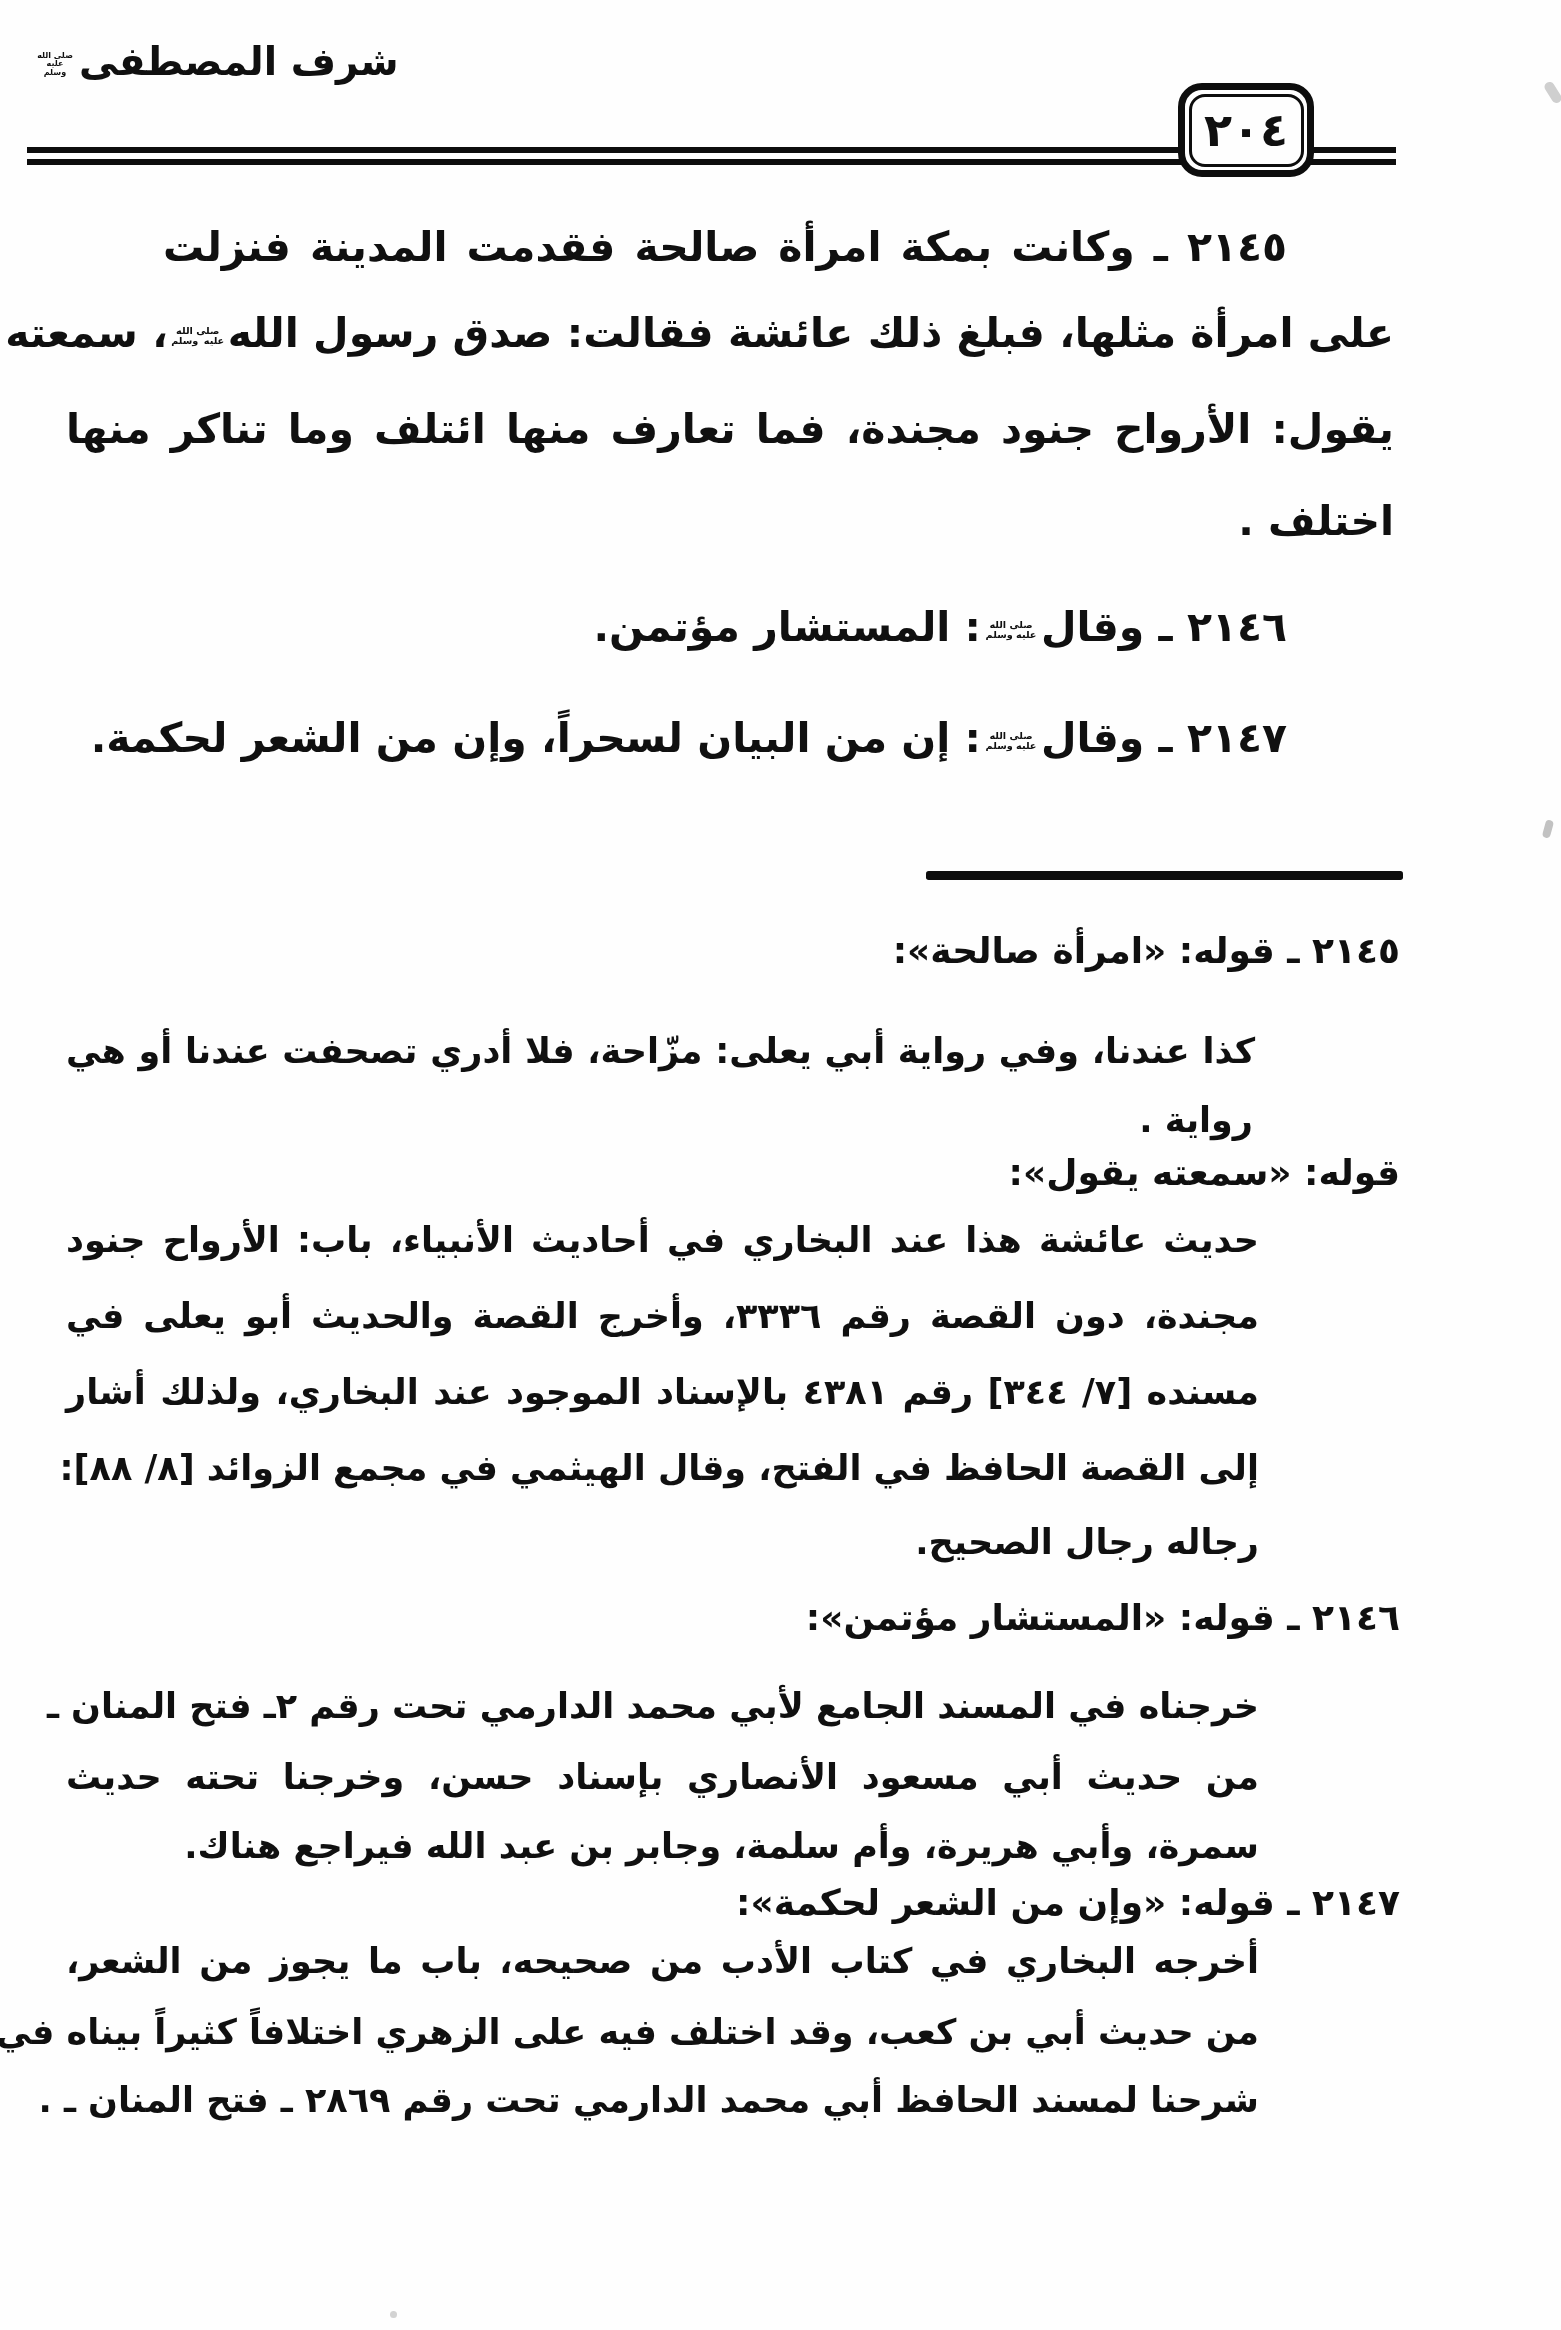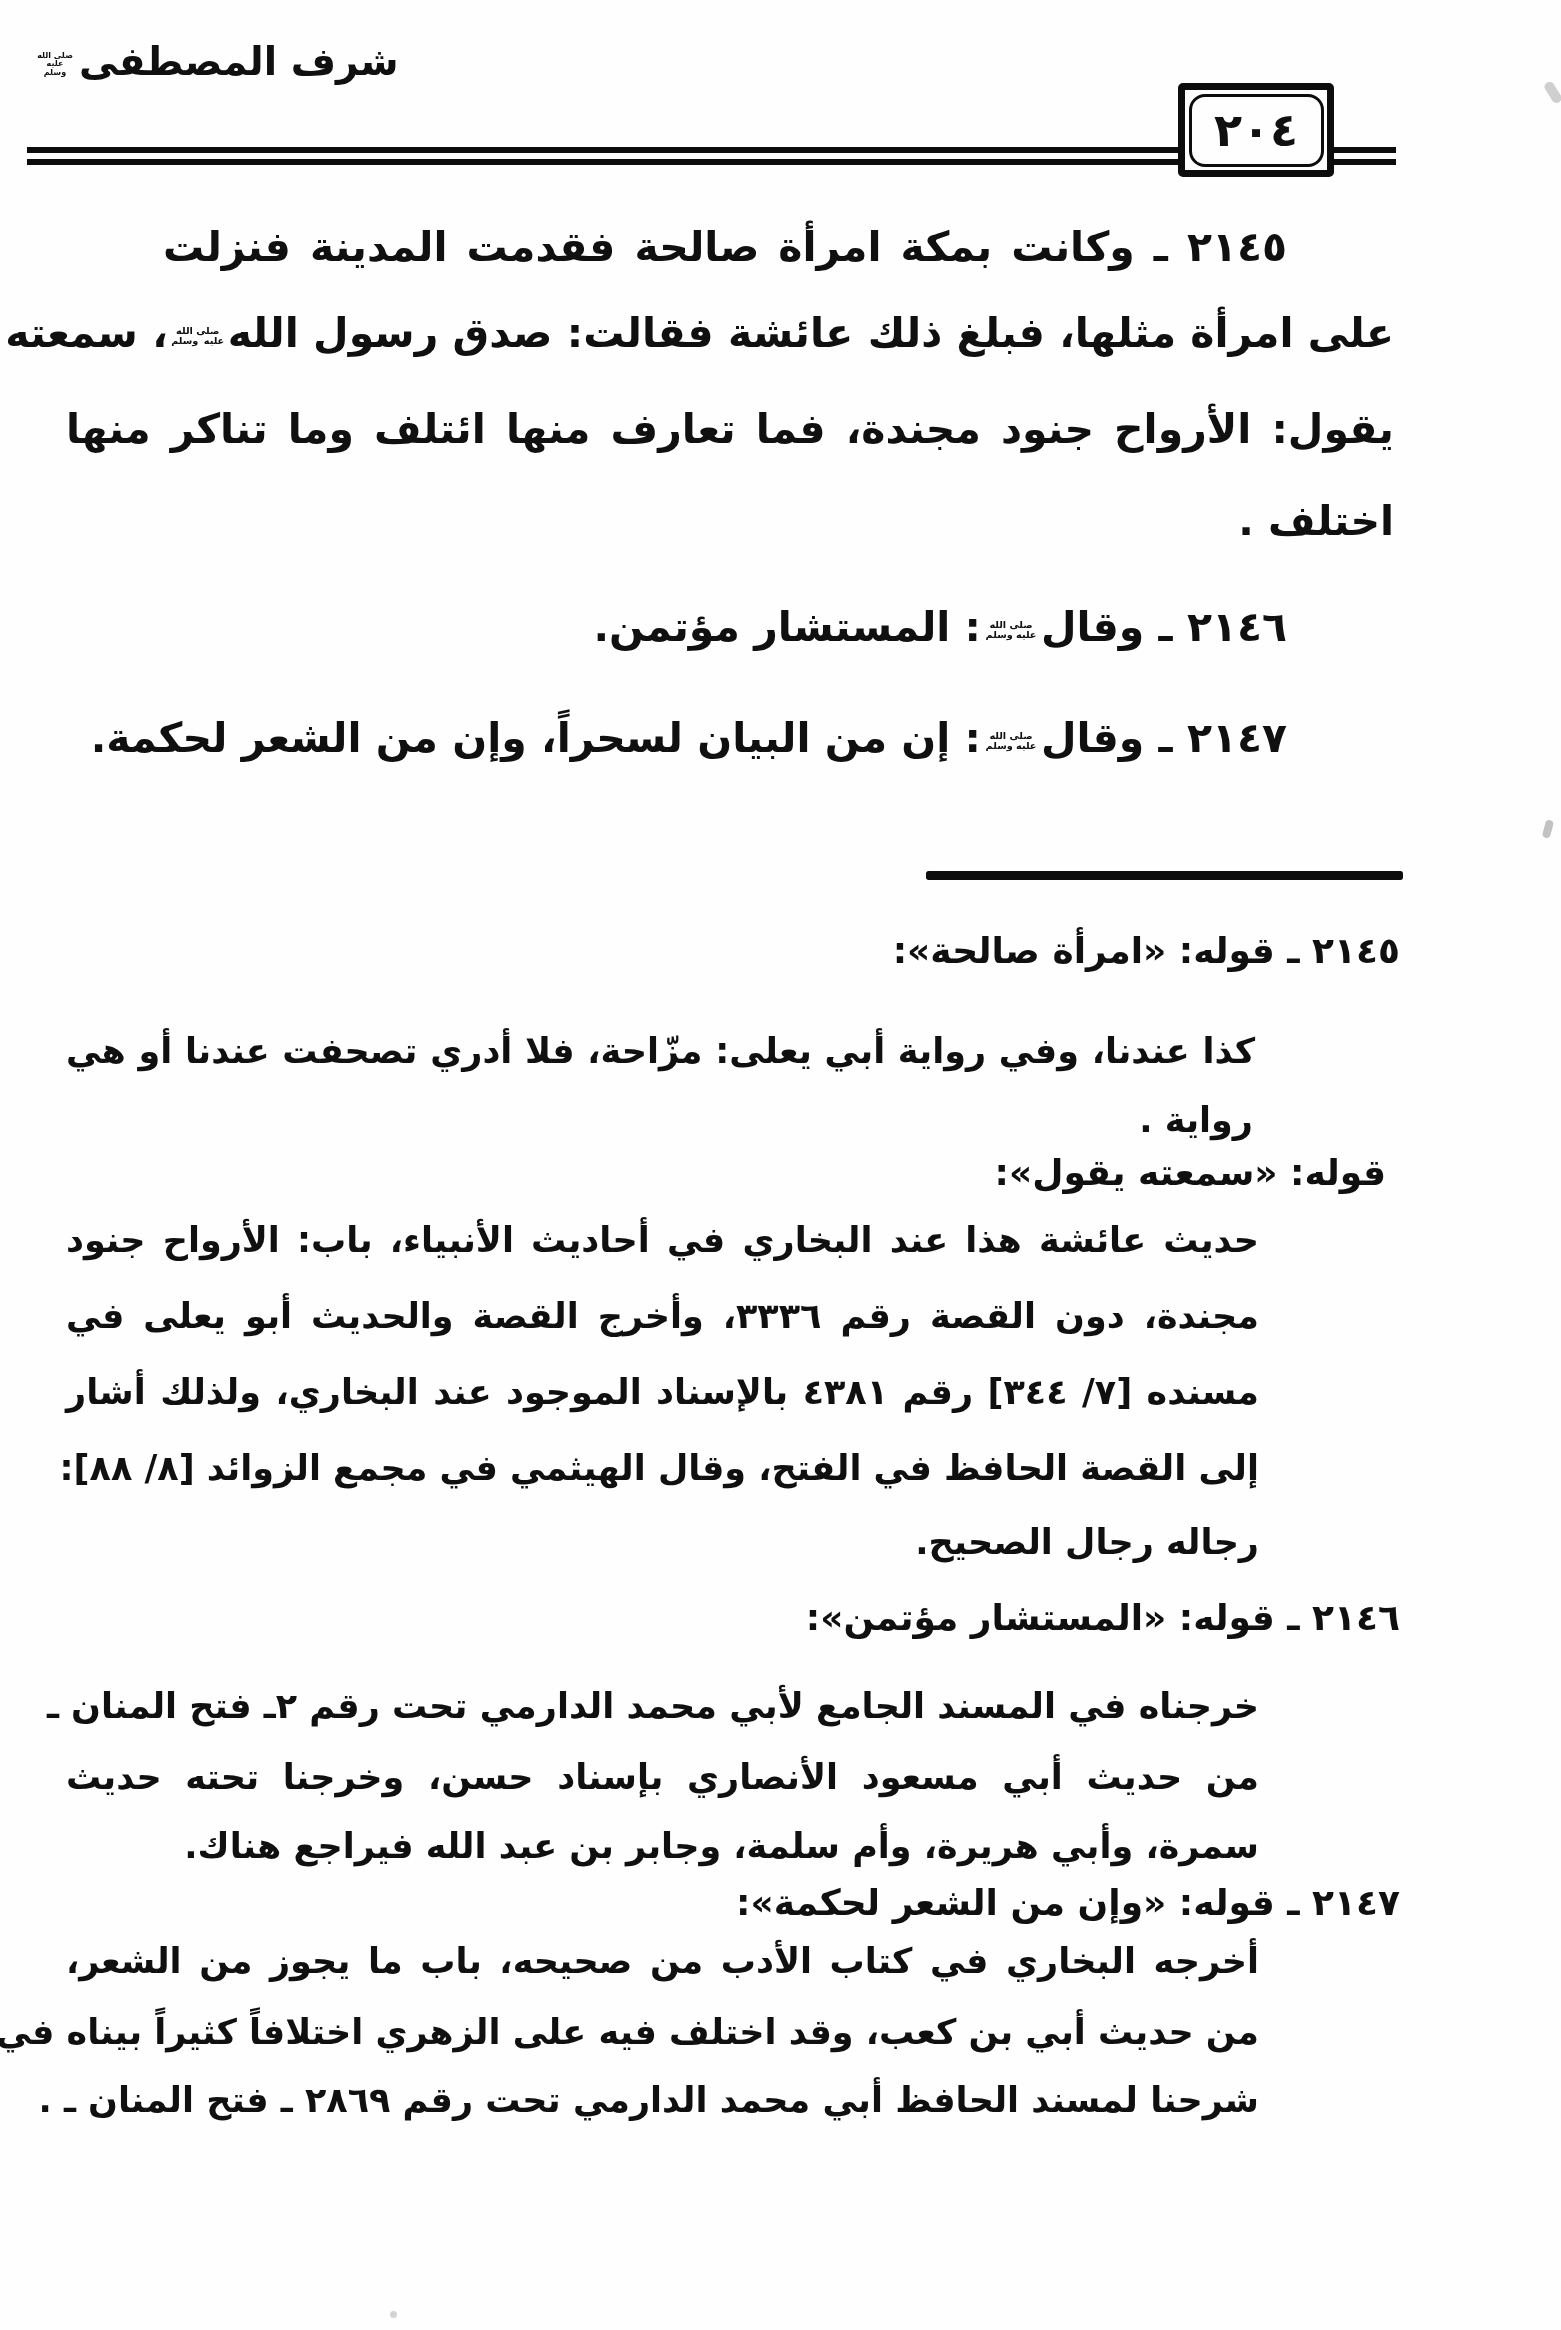--- a/index.html
+++ b/index.html
@@ -30,8 +30,8 @@
     background:#0d0d0d; z-index:1;
   }
   .pagebox {
-    position:absolute; left:1178px; top:83px; width:156px; height:94px;
-    background:#fefefe; border:7px solid #0d0d0d; border-radius:5px;
+    position:absolute; left:1178px; top:83px; width:136px; height:94px;
+    background:#fefefe; border:7px solid #0d0d0d; border-radius:24px;
     box-sizing:border-box; z-index:2;
   }
   .pagebox-inner {

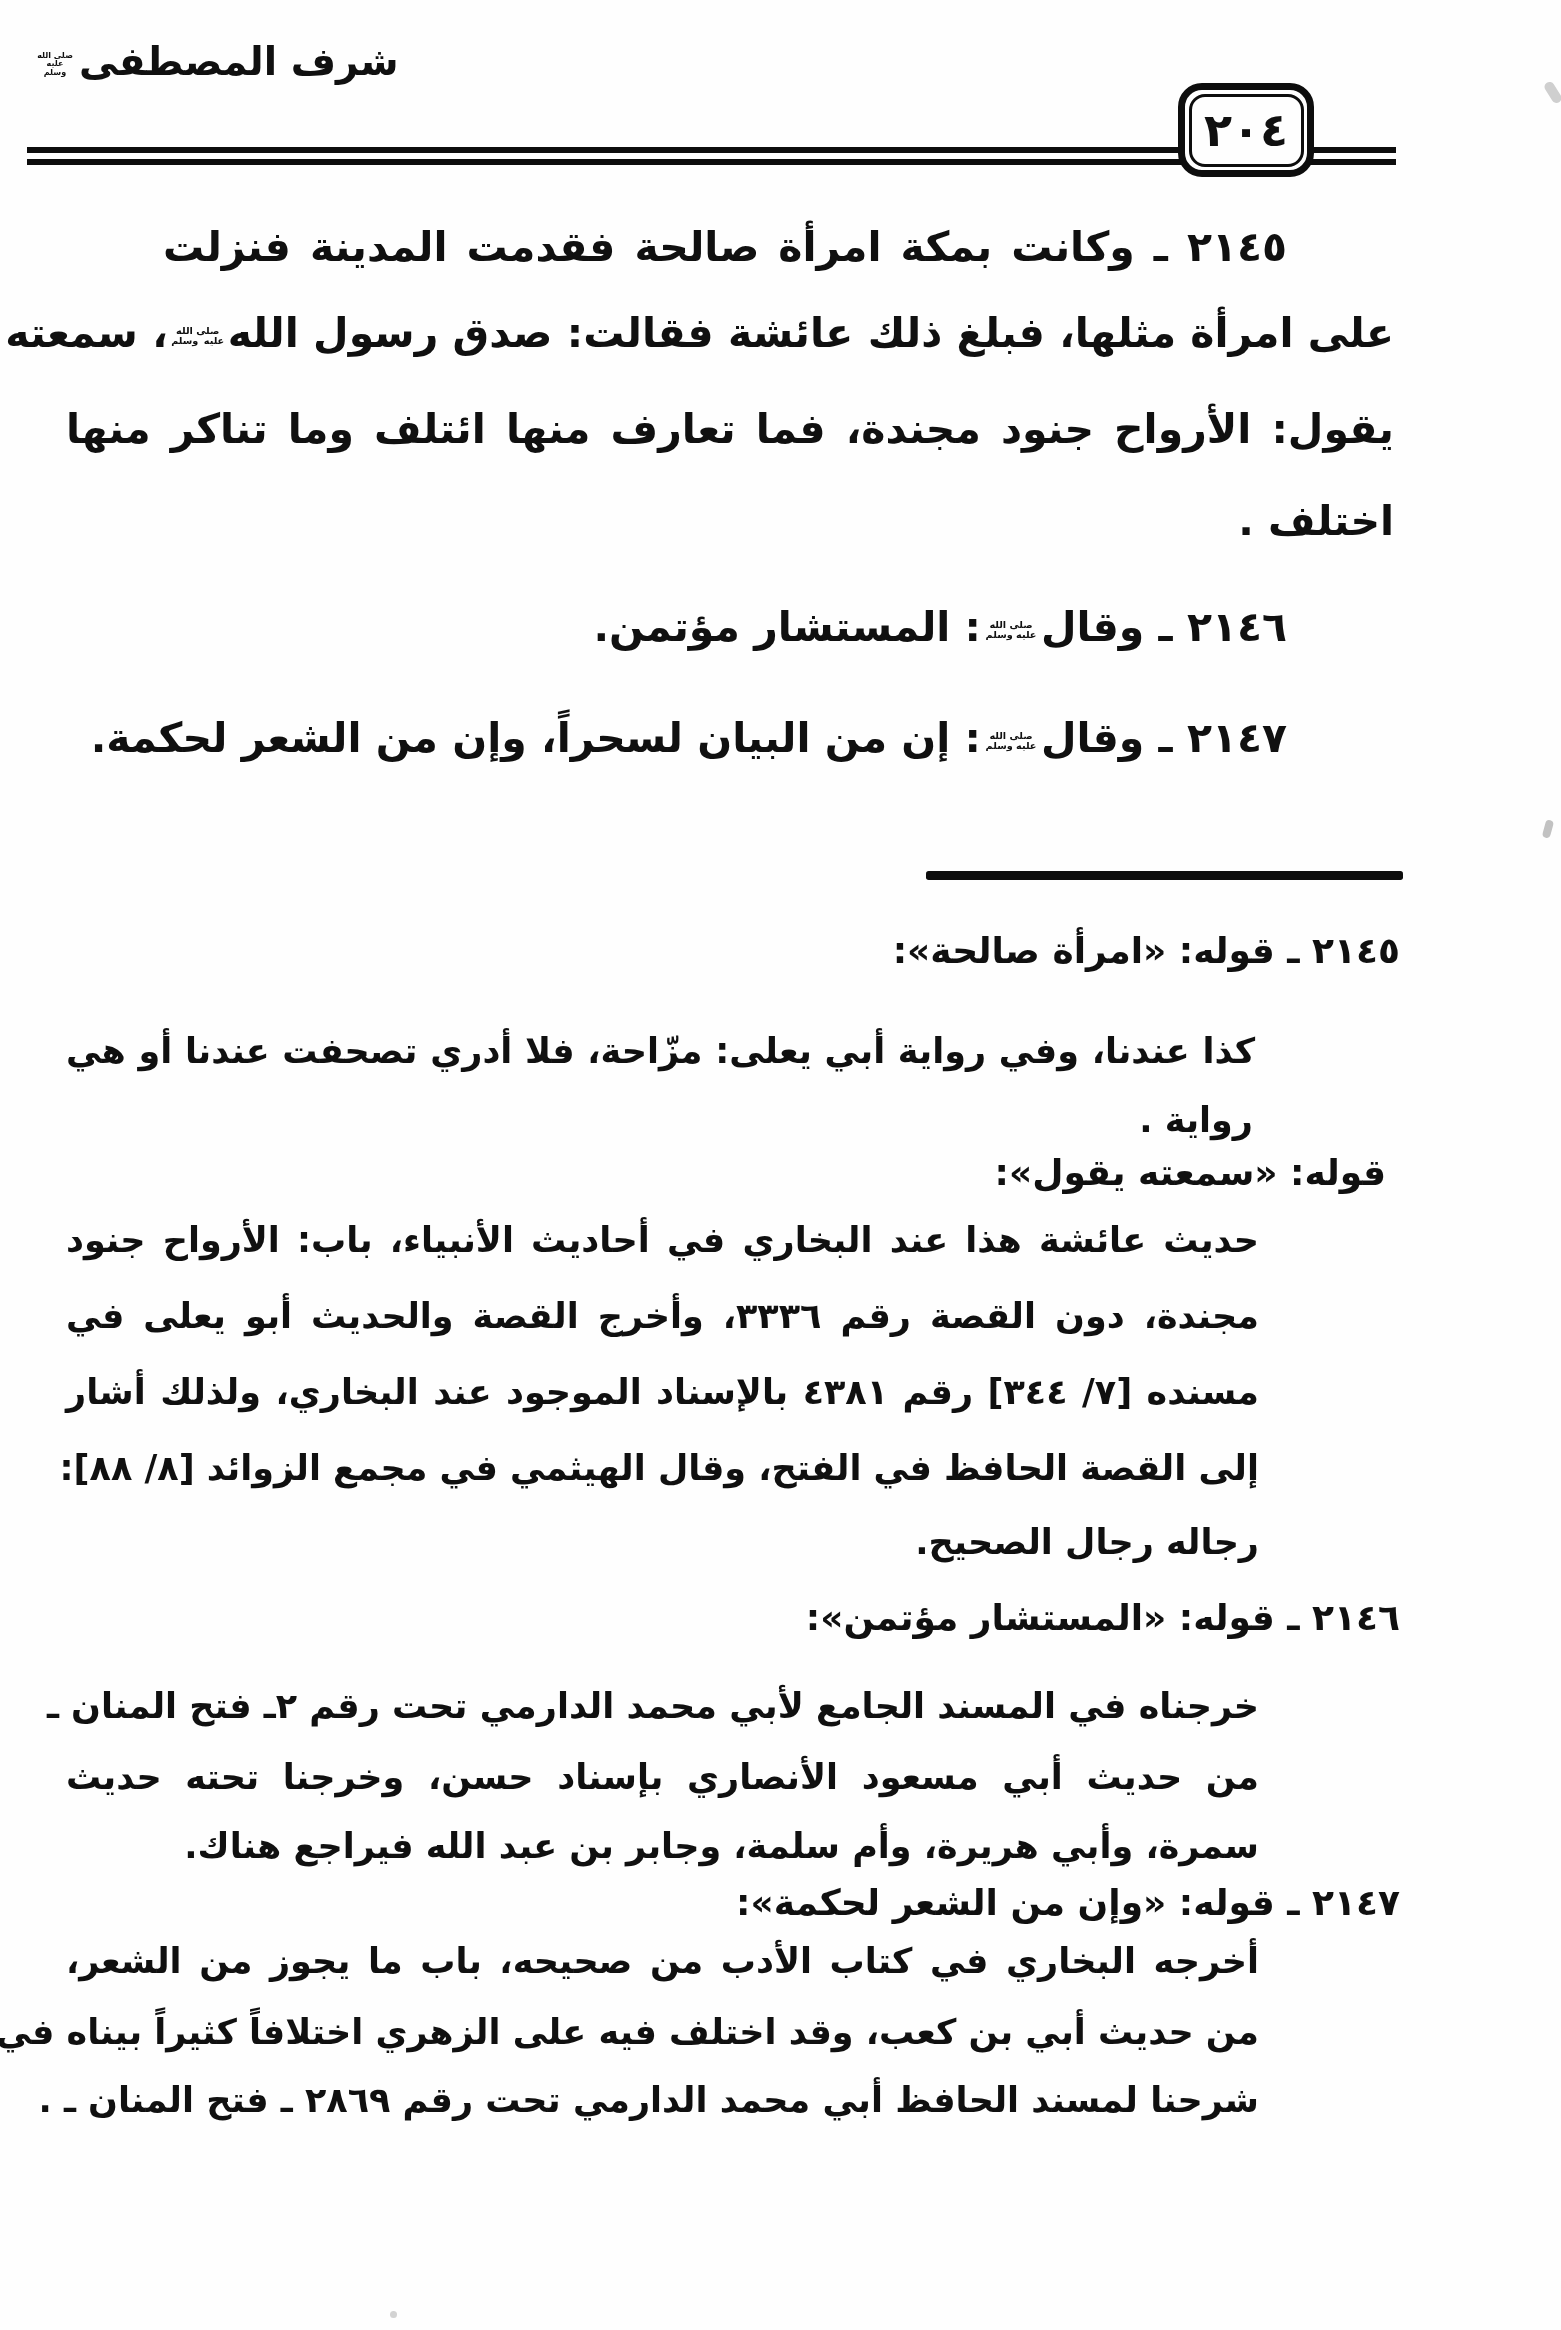--- a/index.html
+++ b/index.html
@@ -103,7 +103,7 @@
   <div class="line fn-line just" style="top:1030px; right:307px; left:66px;">كذا عندنا، وفي رواية أبي يعلى: مزّاحة، فلا أدري تصحفت عندنا أو هي</div>
   <div class="line fn-line start" style="top:1099px; right:309px;">رواية .</div>
 
-  <div class="line fn-line fn-head start" style="top:1150px; right:176px;">قوله: «سمعته يقول»:</div>
+  <div class="line fn-line fn-head start" style="top:1150px; right:162px;">قوله: «سمعته يقول»:</div>
   <div class="line fn-line just" style="top:1219px; right:303px; left:66px;">حديث عائشة هذا عند البخاري في أحاديث الأنبياء، باب: الأرواح جنود</div>
   <div class="line fn-line just" style="top:1295px; right:303px; left:66px;">مجندة، دون القصة رقم ٣٣٣٦، وأخرج القصة والحديث أبو يعلى في</div>
   <div class="line fn-line just" style="top:1371px; right:303px; left:66px;">مسنده [٧/ ٣٤٤] رقم ٤٣٨١ بالإسناد الموجود عند البخاري، ولذلك أشار</div>

